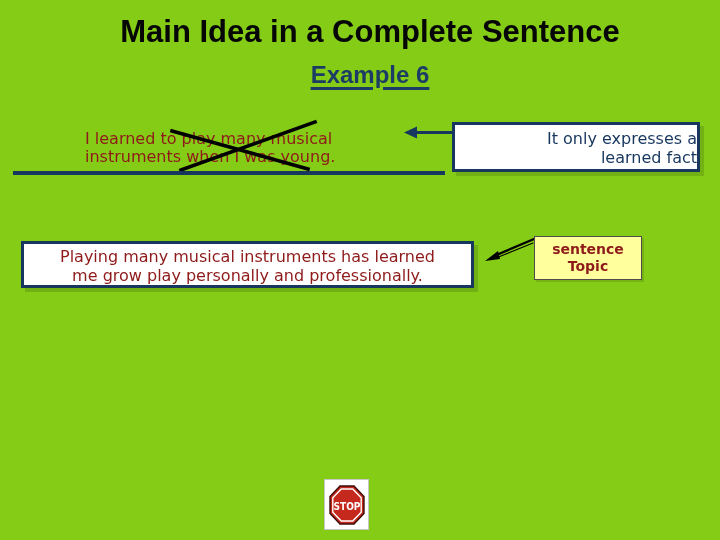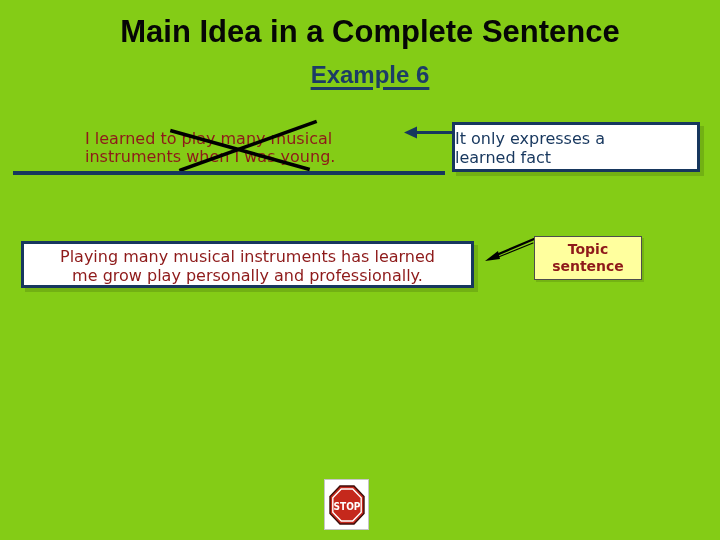--- a/index.html
+++ b/index.html
@@ -72,7 +72,7 @@
     border: 3px solid #17375e;
     background: #ffffff;
     box-shadow: 4px 4px 0 rgba(0,0,0,0.13);
-    text-align: left;
+    text-align: right;
     font-size: 16px;
     line-height: 19px;
     color: #17375e;

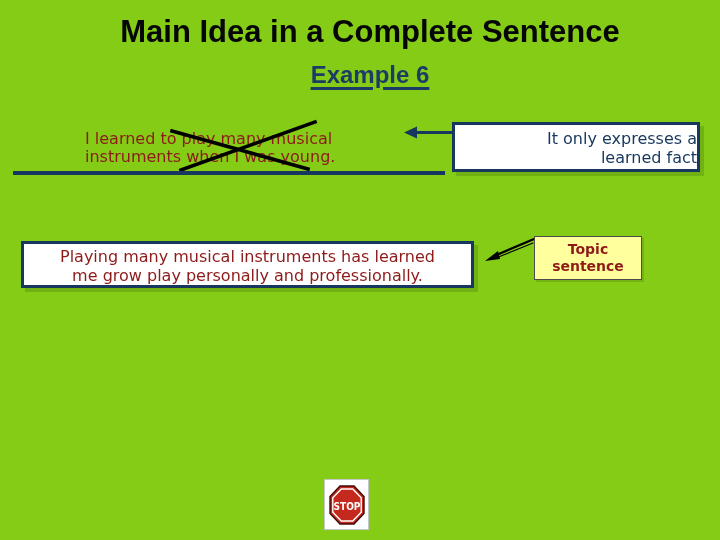--- a/index.html
+++ b/index.html
@@ -167,8 +167,8 @@
   </svg>
 
   <div class="topic-box">
+    <div>sentence</div>
     <div>Topic</div>
-    <div>sentence</div>
   </div>
 
   <div class="stop-wrap">

